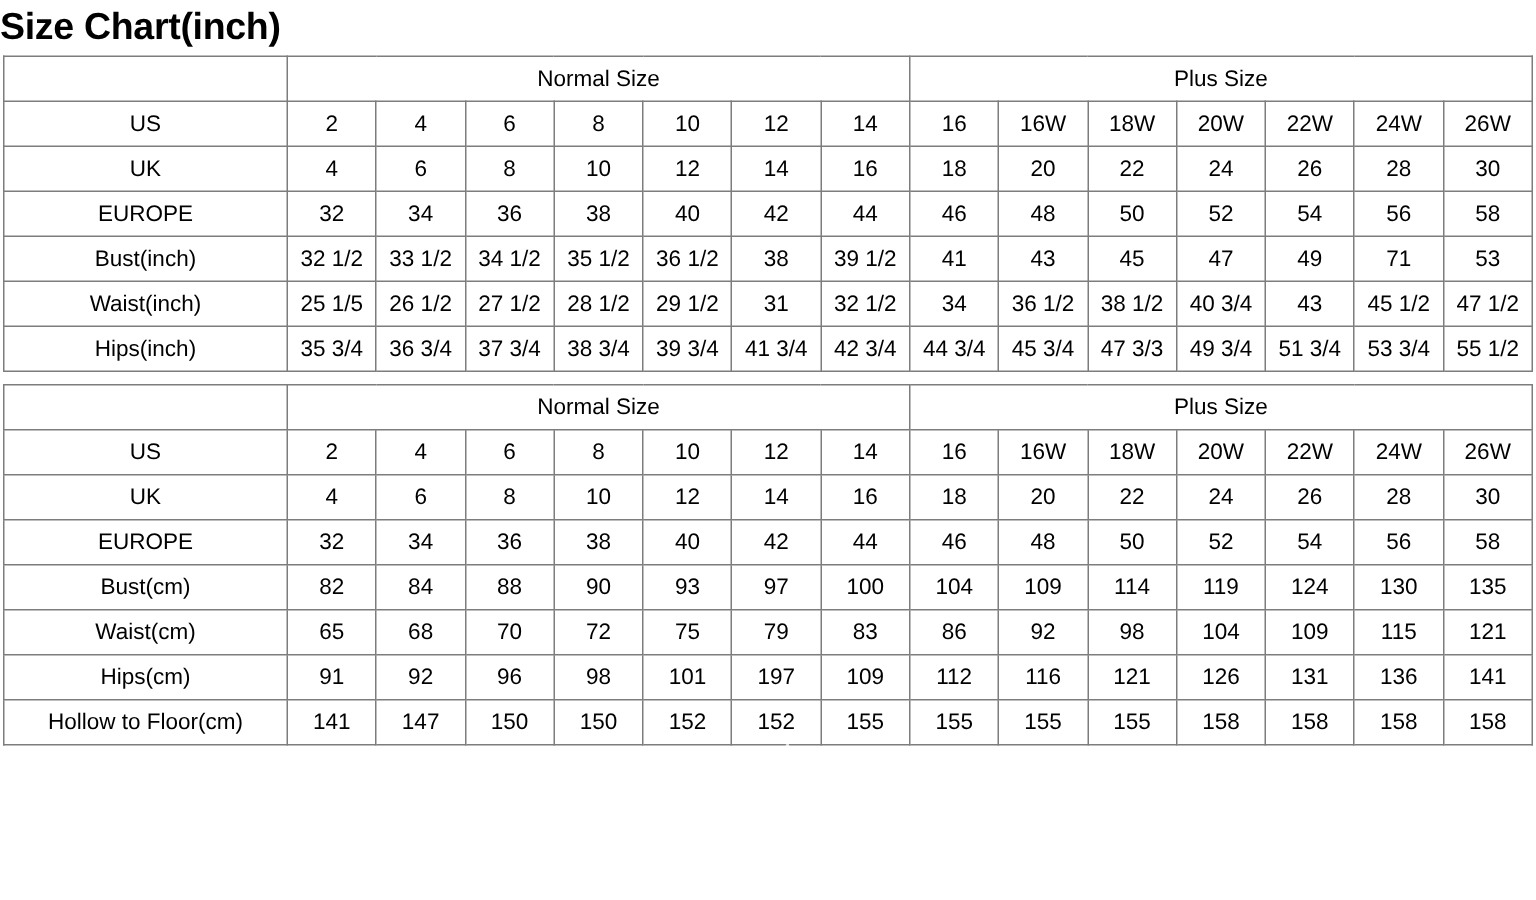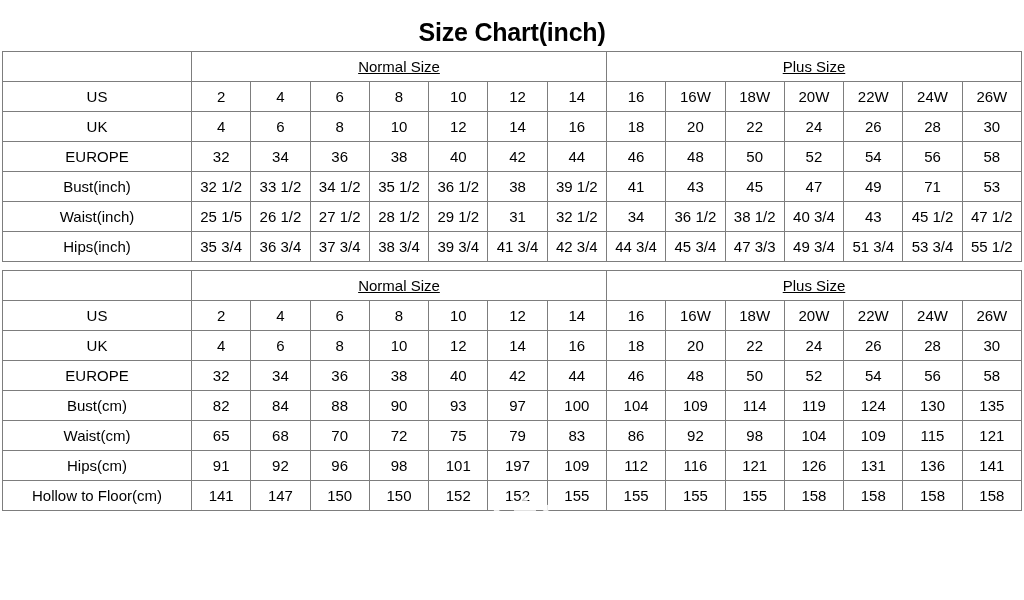--- a/index.html
+++ b/index.html
@@ -20,11 +20,10 @@
     position: relative;
   }
   .chart-title {
-    text-align: center;
     font-size: 25px;
     font-weight: bold;
     letter-spacing: -0.2px;
-    padding: 18px 0 4px 0;
+    padding: 4px 0 4px 0;
     font-family: "Liberation Sans", sans-serif;
   }
   table.size-table {

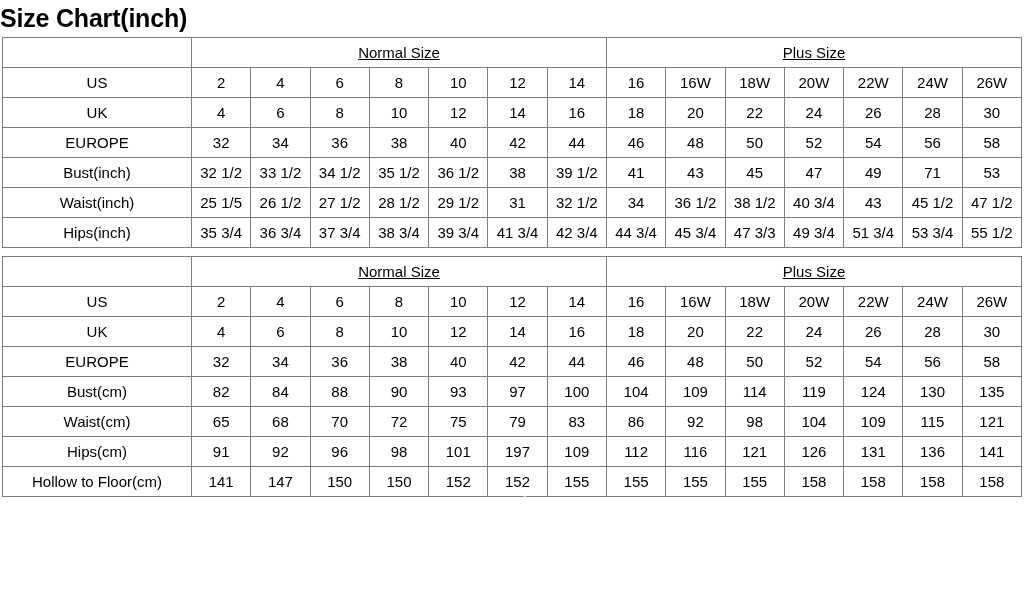--- a/index.html
+++ b/index.html
@@ -50,7 +50,6 @@
     font-size: 20px;
     height: 34px;
     background: #ffffff;
-    text-decoration: underline;
   }
   td.shade {
     background: #e0e0e0;

